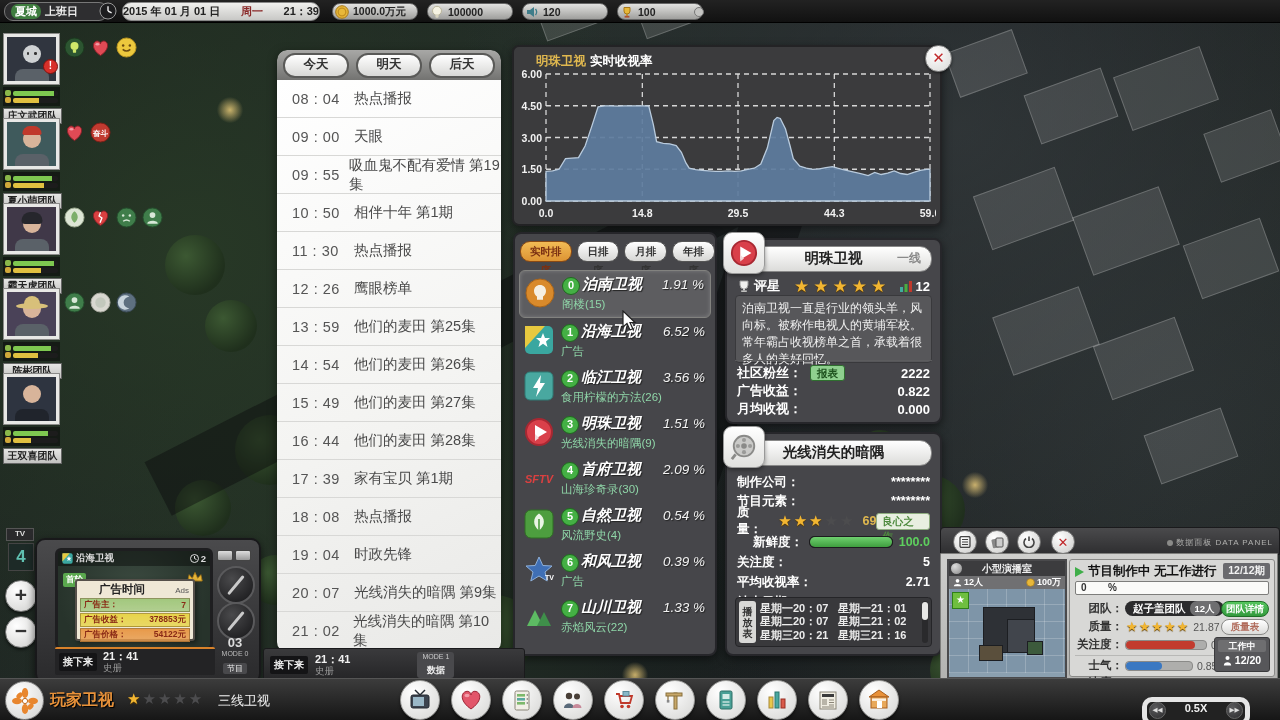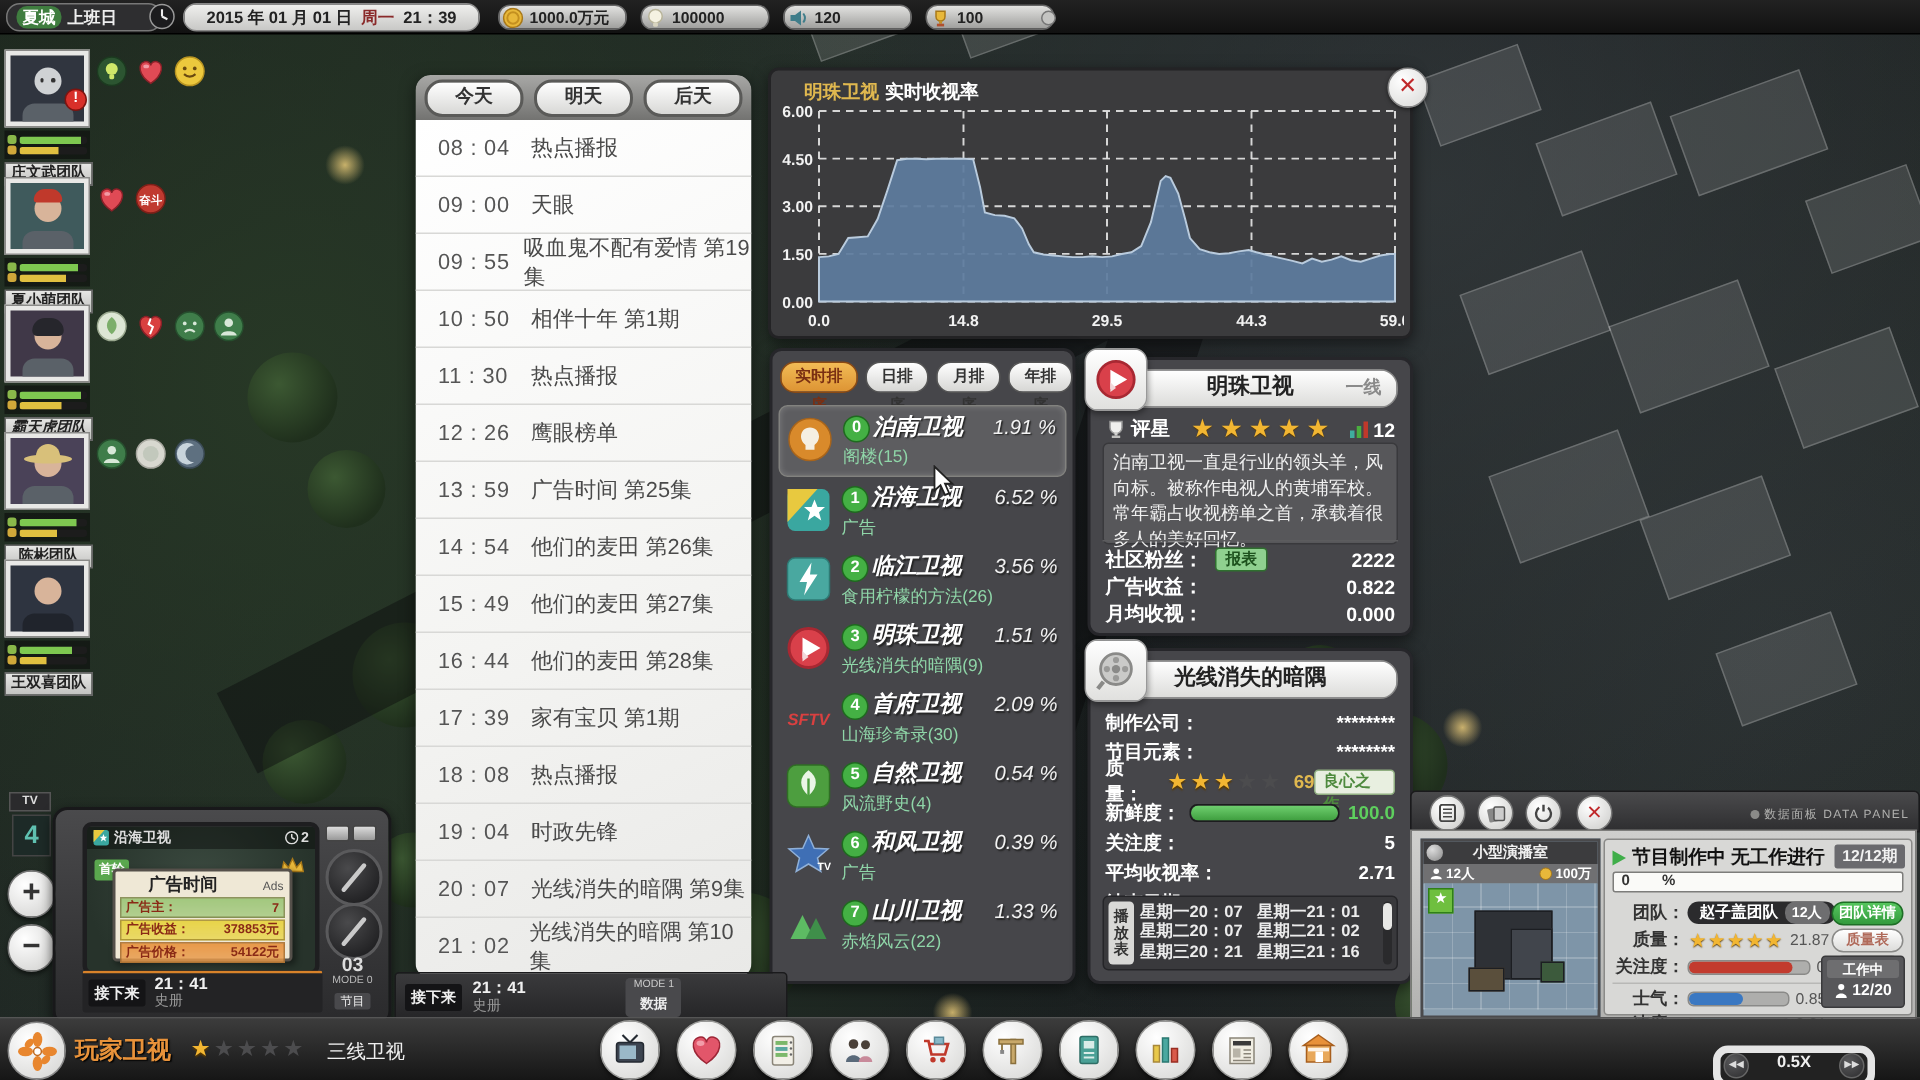--- a/index.html
+++ b/index.html
@@ -25,7 +25,7 @@
   .city-pill{left:4px;top:2px;width:90px;background:#2e2e30;border:1px solid #777;color:#eee;padding:0 6px;gap:4px}
   .city-badge{background:#3f7d3f;border-radius:7px;padding:0 4px;color:#fff}
   .clock-btn{position:absolute;left:99px;top:2px;width:18px;height:18px;border-radius:50%}
-  .date-pill{left:122px;top:2px;width:196px;background:linear-gradient(#f0f0ee,#c8c8c6);border:1px solid #888;color:#222;justify-content:center;gap:6px}
+  .date-pill{left:122px;top:2px;width:196px;background:linear-gradient(#f0f0ee,#c8c8c6);border:1px solid #888;color:#222;justify-content:space-between;gap:20px}
   .date-pill .weekday{color:#8a2a2a}
   #resources{position:absolute;left:332px;top:3px;display:flex;gap:9px}
   .res-pill{height:15px;border-radius:8px;background:linear-gradient(#e2e2e0,#9f9f9d);border:1px solid #666;

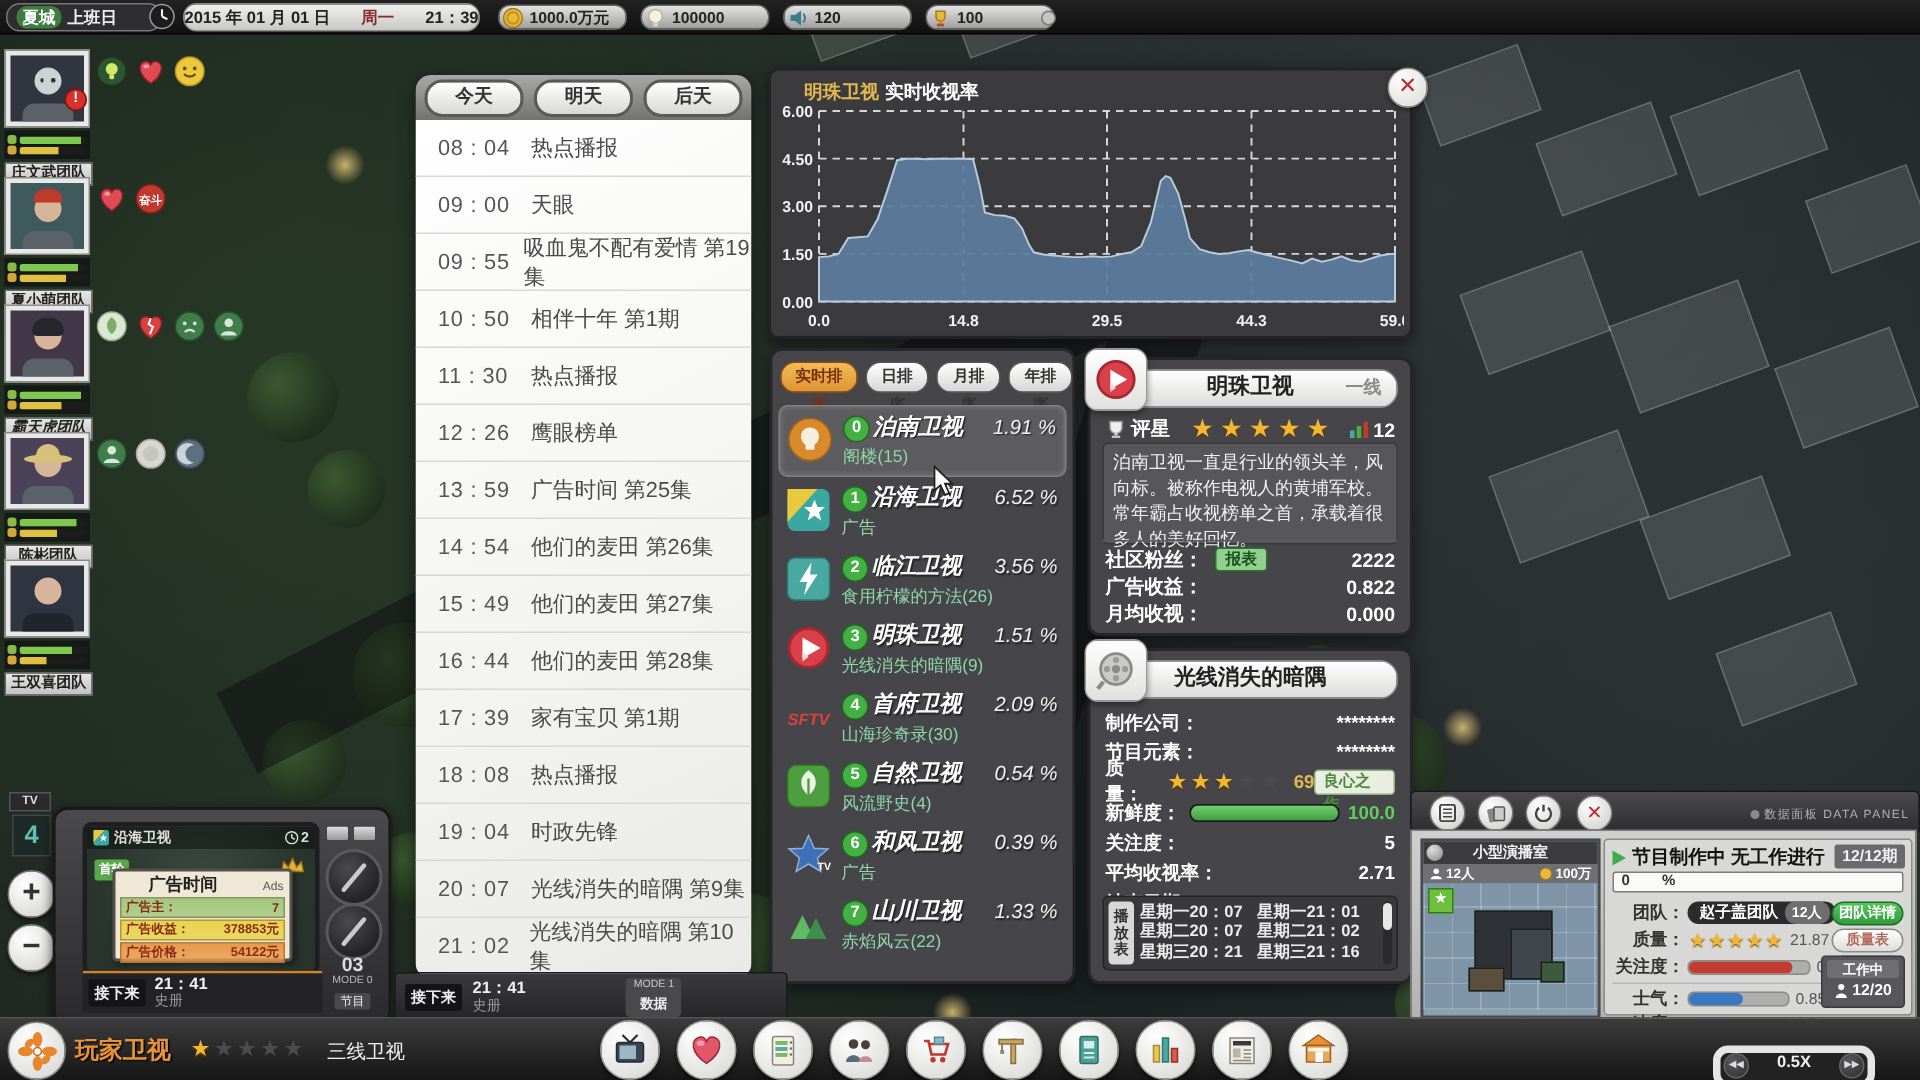--- a/index.html
+++ b/index.html
@@ -357,7 +357,7 @@
       </div>
       <div class="name-plate">夏小萌团队</div>
     </div>
-    <div class="team-card" style="top: 203px; font-style: italic;">
+    <div class="team-card" style="top: 203px;">
       <div class="photo">
         <div class="photo-in" style="background: rgb(64, 56, 72);">
           <div class="shoulders" style="width: 34px; height: 15px; background: rgb(90, 97, 104);"></div>

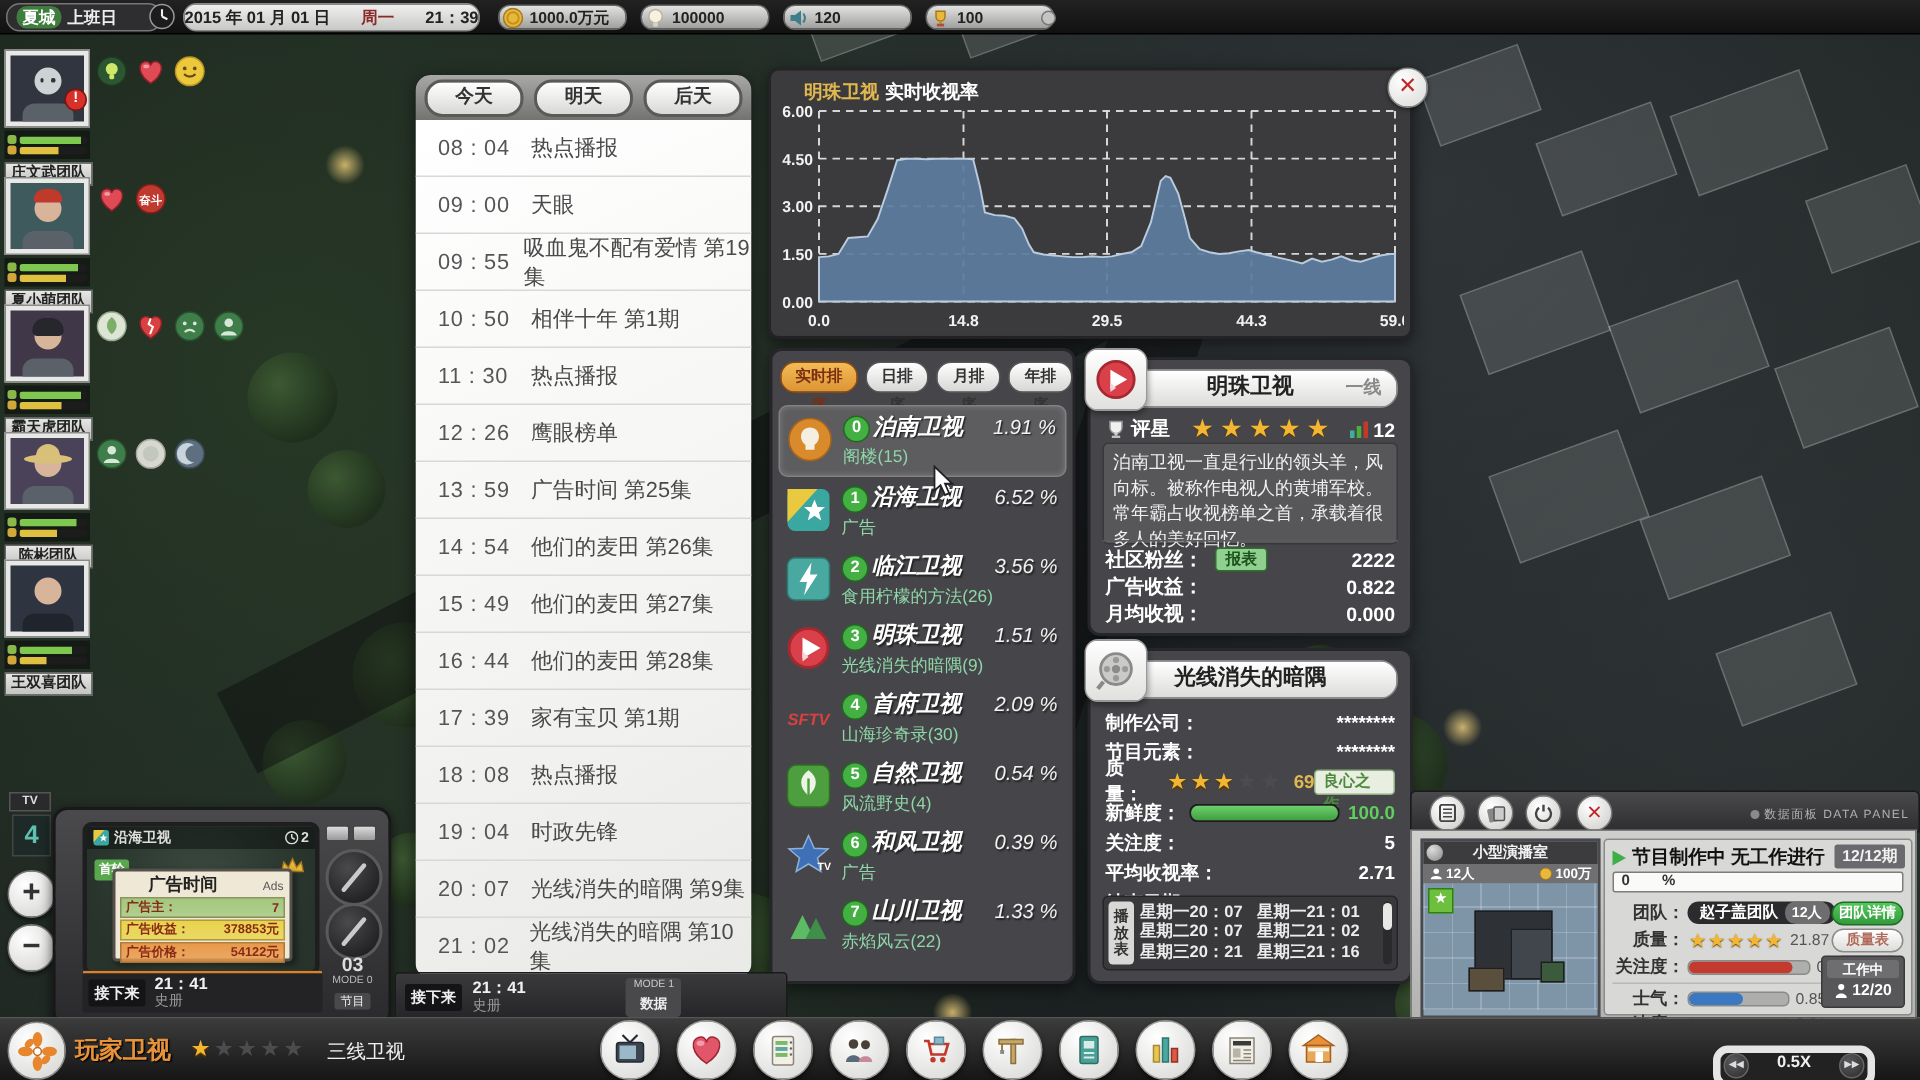--- a/index.html
+++ b/index.html
@@ -464,7 +464,7 @@
       </div>
       <div class="sched-row">
         <span class="sched-time">13 : 59</span>
-        <span class="sched-title">广告时间 第25集</span>
+        <span class="sched-title">他们的麦田 第25集</span>
       </div>
       <div class="sched-row">
         <span class="sched-time">14 : 54</span>

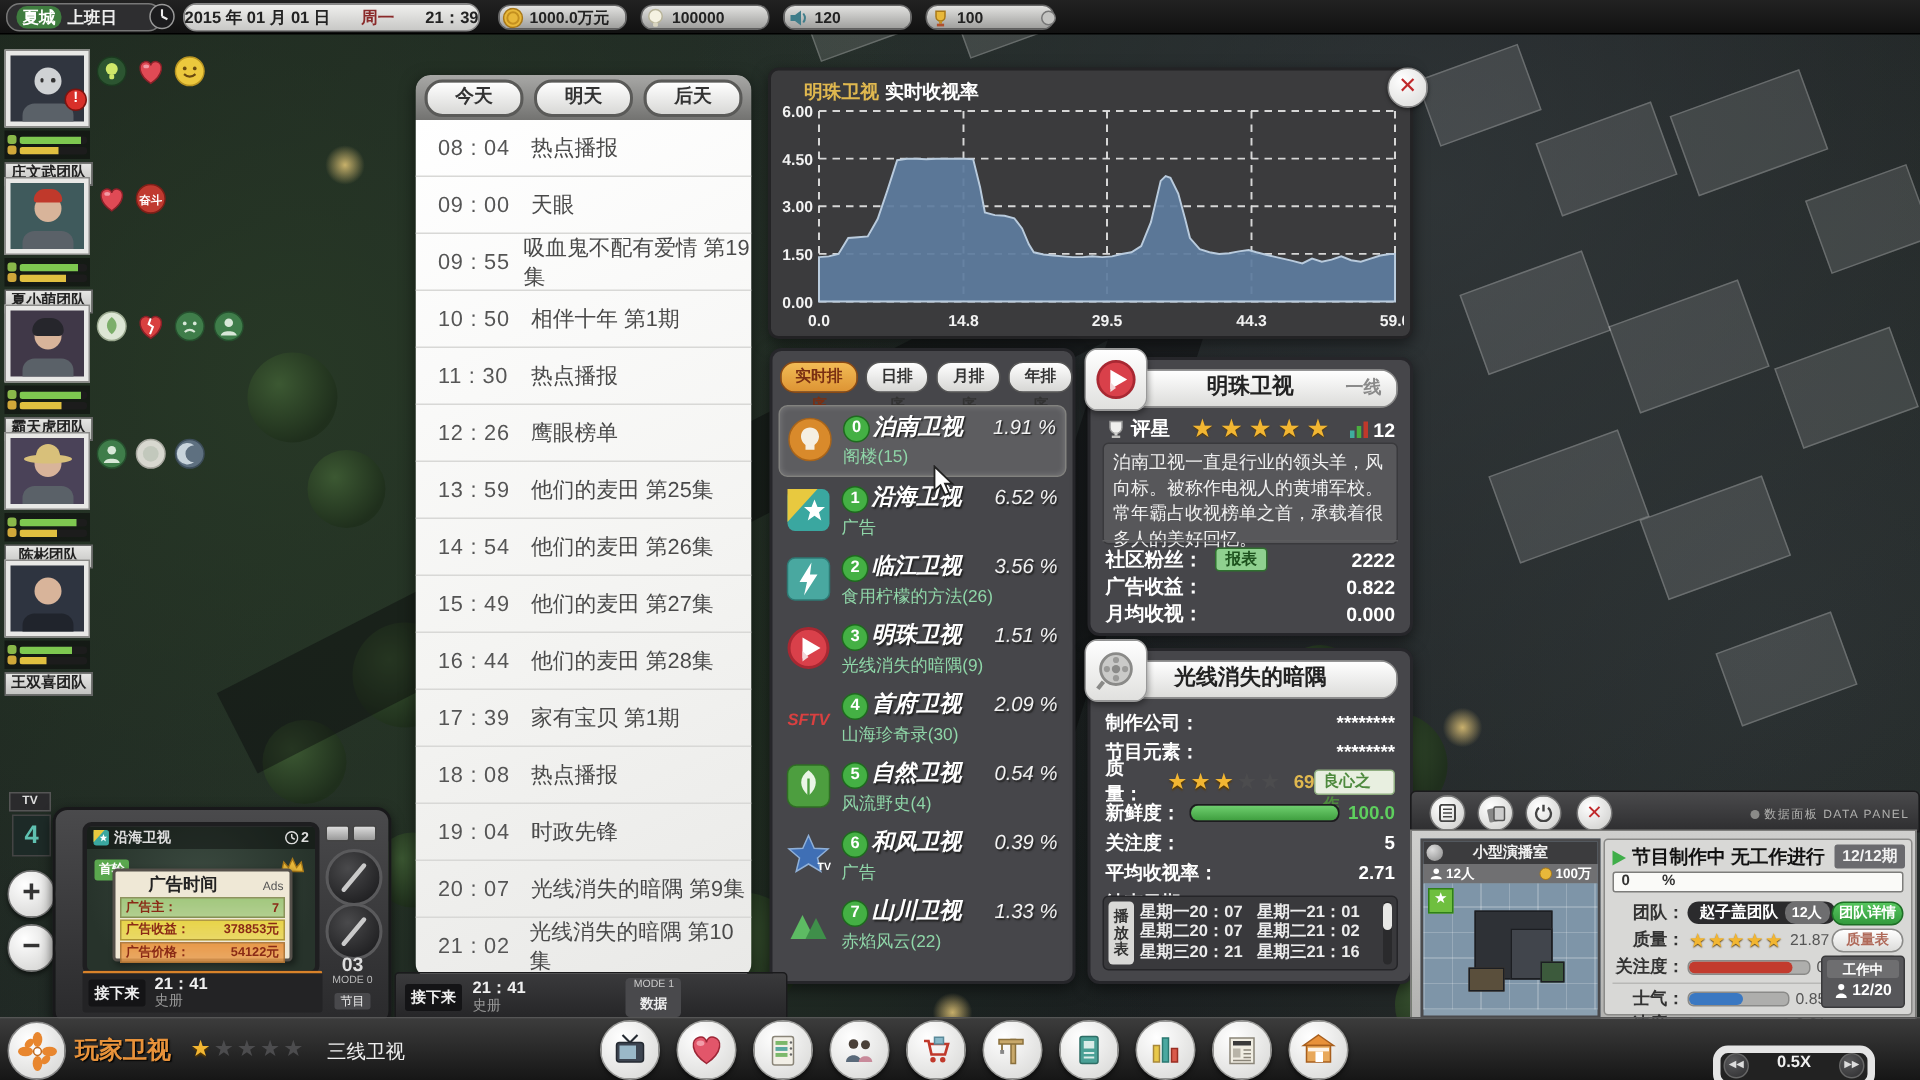--- a/index.html
+++ b/index.html
@@ -733,7 +733,7 @@
     <span style="color:#e0b84f;margin-left:7px">69</span>
     <span class="q-badge">良心之作</span>
   </div>
-  <div class="pg-row" style="position:absolute;left:0;right:0;top:98px">
+  <div class="pg-row" style="position:absolute;left:16px;right:0;top:98px">
     <span>新鲜度：</span>
     <span class="fresh-track">
         <span class="fresh-fill" id="fresh-fill" style="display: block; width: 100%;"></span>

